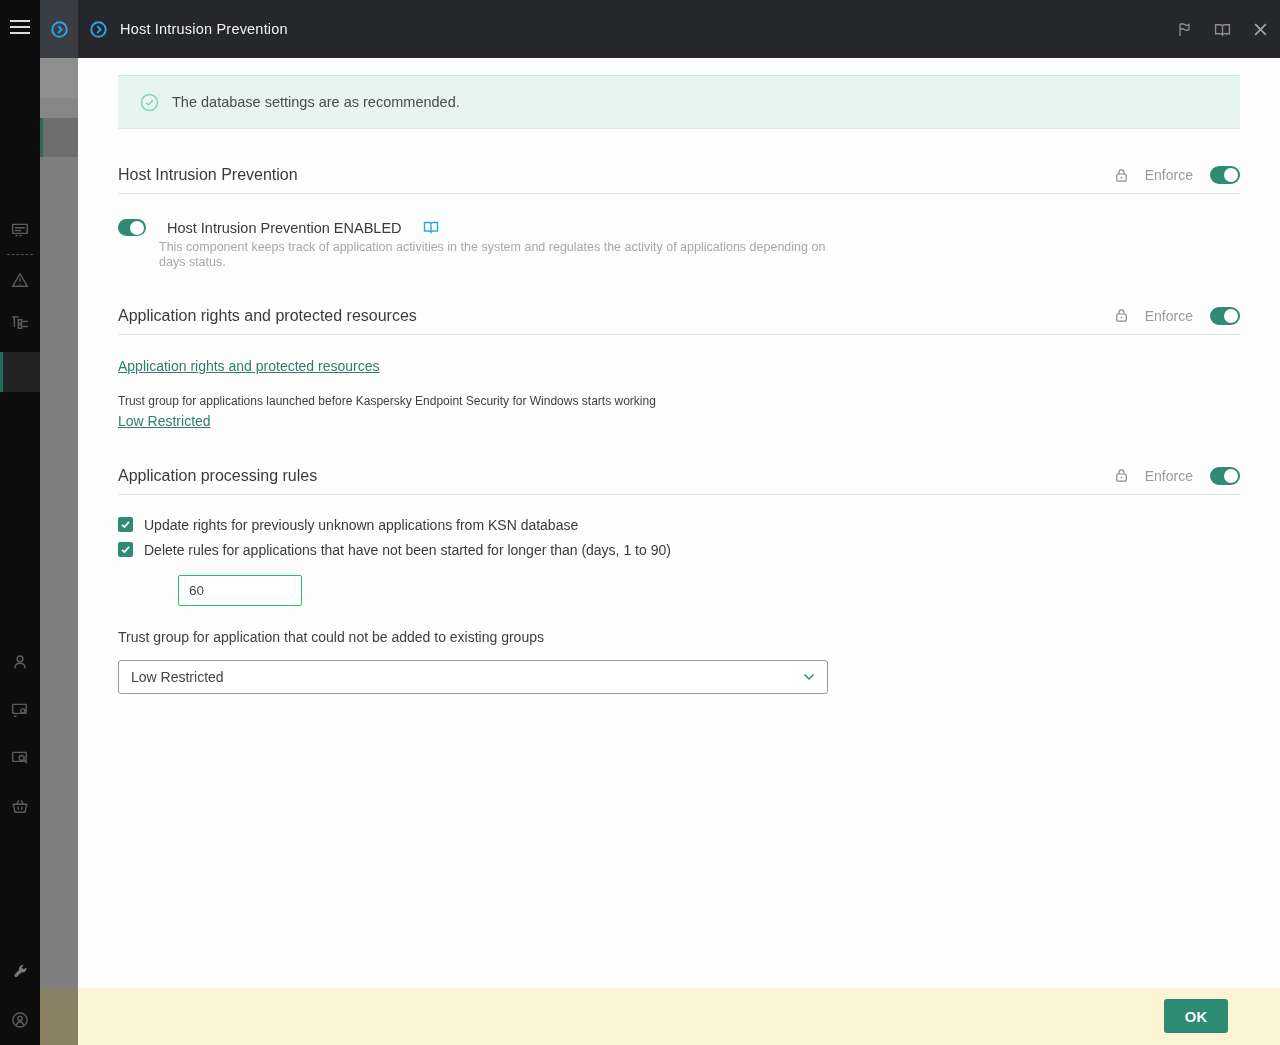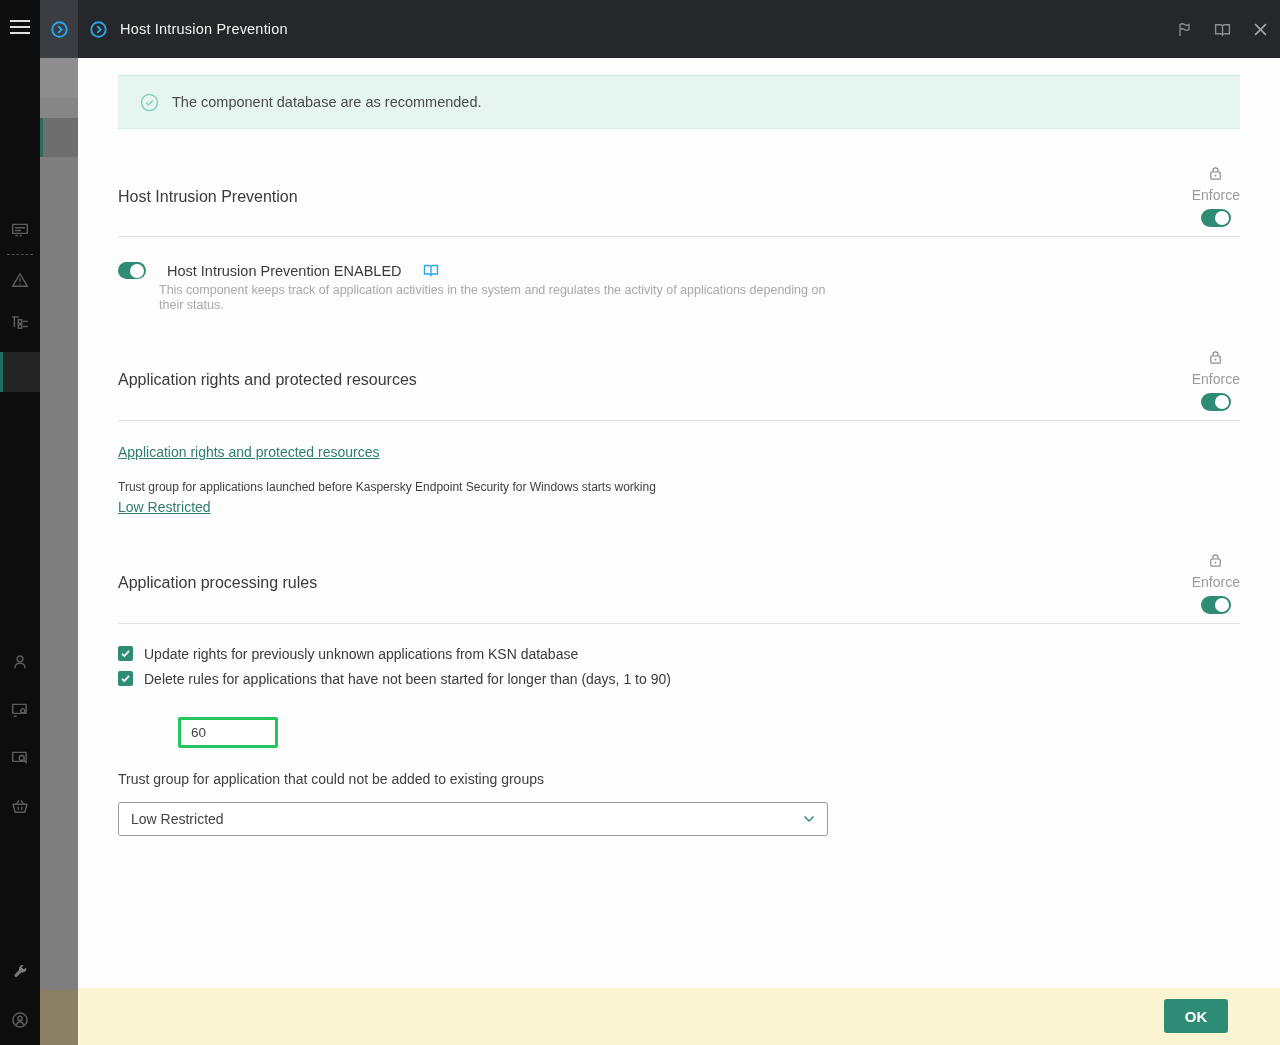--- a/index.html
+++ b/index.html
@@ -206,7 +206,7 @@
           <circle cx="9" cy="9" r="7.6" fill="none" stroke="#85d1bd" stroke-width="1.4"></circle>
           <path d="M5.8 9.2 L8.1 11.4 L12.2 6.8" fill="none" stroke="#85d1bd" stroke-width="1.4"></path>
         </svg>
-      <span class="banner-text">The component database are as recommended.</span>
+      <span class="banner-text">The database settings are as recommended.</span>
     </div>
 
     

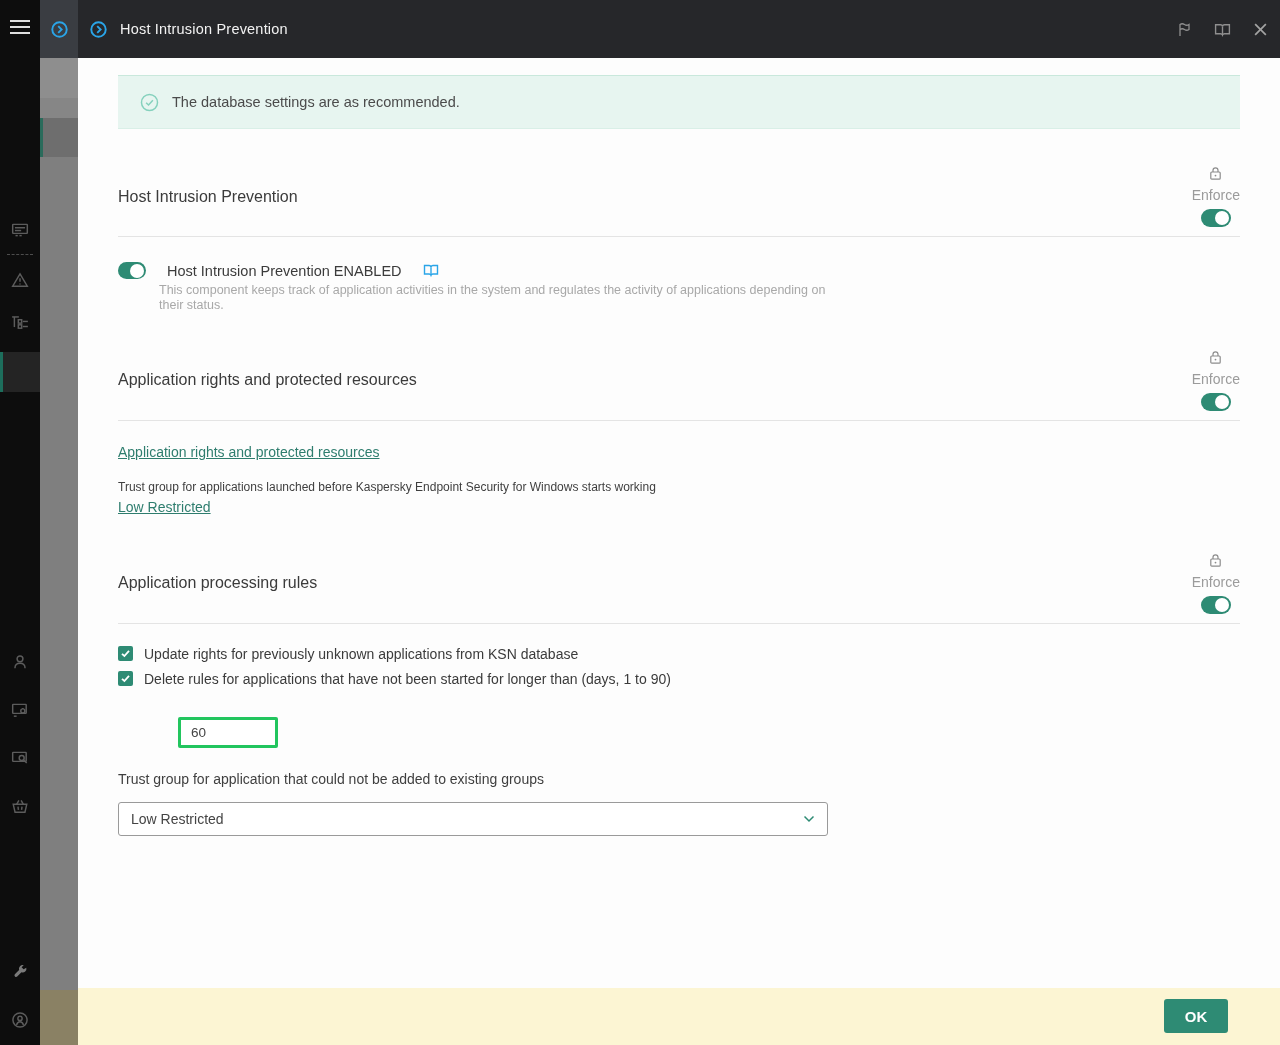--- a/index.html
+++ b/index.html
@@ -39,7 +39,7 @@
 
   .sec-head { margin-top:37px; display:flex; justify-content:space-between; align-items:center; padding-bottom:9px; border-bottom:1px solid #e4e4e4; }
   .sec-title { font-size:16px; color:#3b3b3b; }
-  .enforce { display:flex; align-items:center; gap:6px;flex-direction:column; }
+  .enforce { display:flex; align-items:center; gap:17px; }
   .enforce-label { color:#9b9b9b; font-size:14px; }
 
   .toggle { width:30px; height:18px; border-radius:9px; background:#2e8b74; position:relative; cursor:pointer; flex:0 0 auto; }

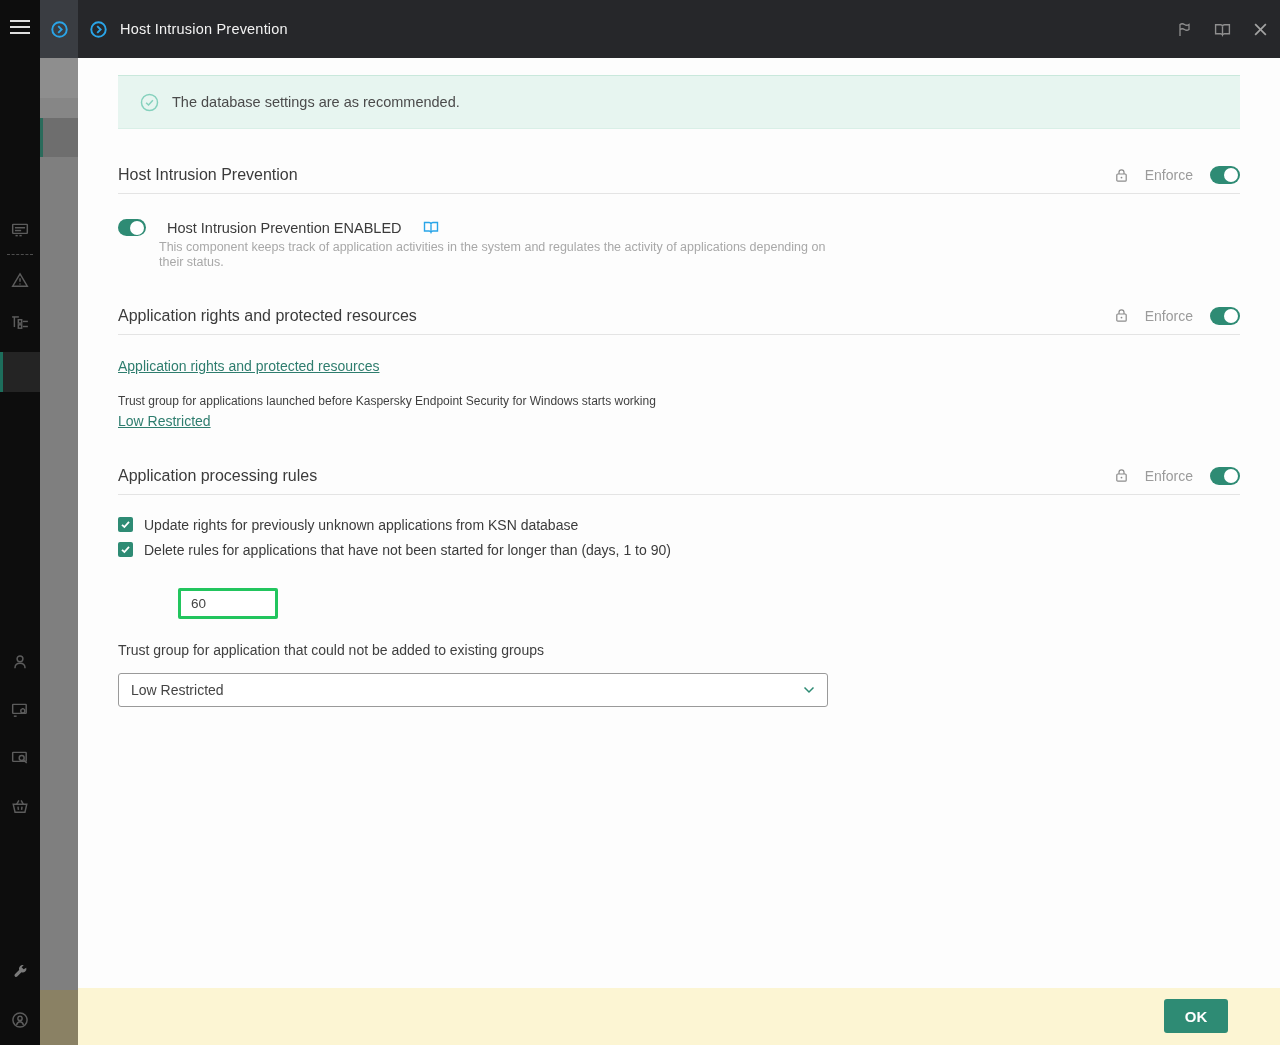--- a/index.html
+++ b/index.html
@@ -230,7 +230,7 @@
           <line x1="8" y1="3.5" x2="8" y2="10.5" stroke="#2aa5e8" stroke-width="1.4"></line>
         </svg>
     </div>
-    <div class="feat-desc">This component keeps track of application activities in the system and regulates the activity of applications depending on their status.</div>
+    <div class="feat-desc">This component keeps track of application activities in the system and regulates the activity of applications depending on days status.</div>
 
     
     <div class="sec-head">

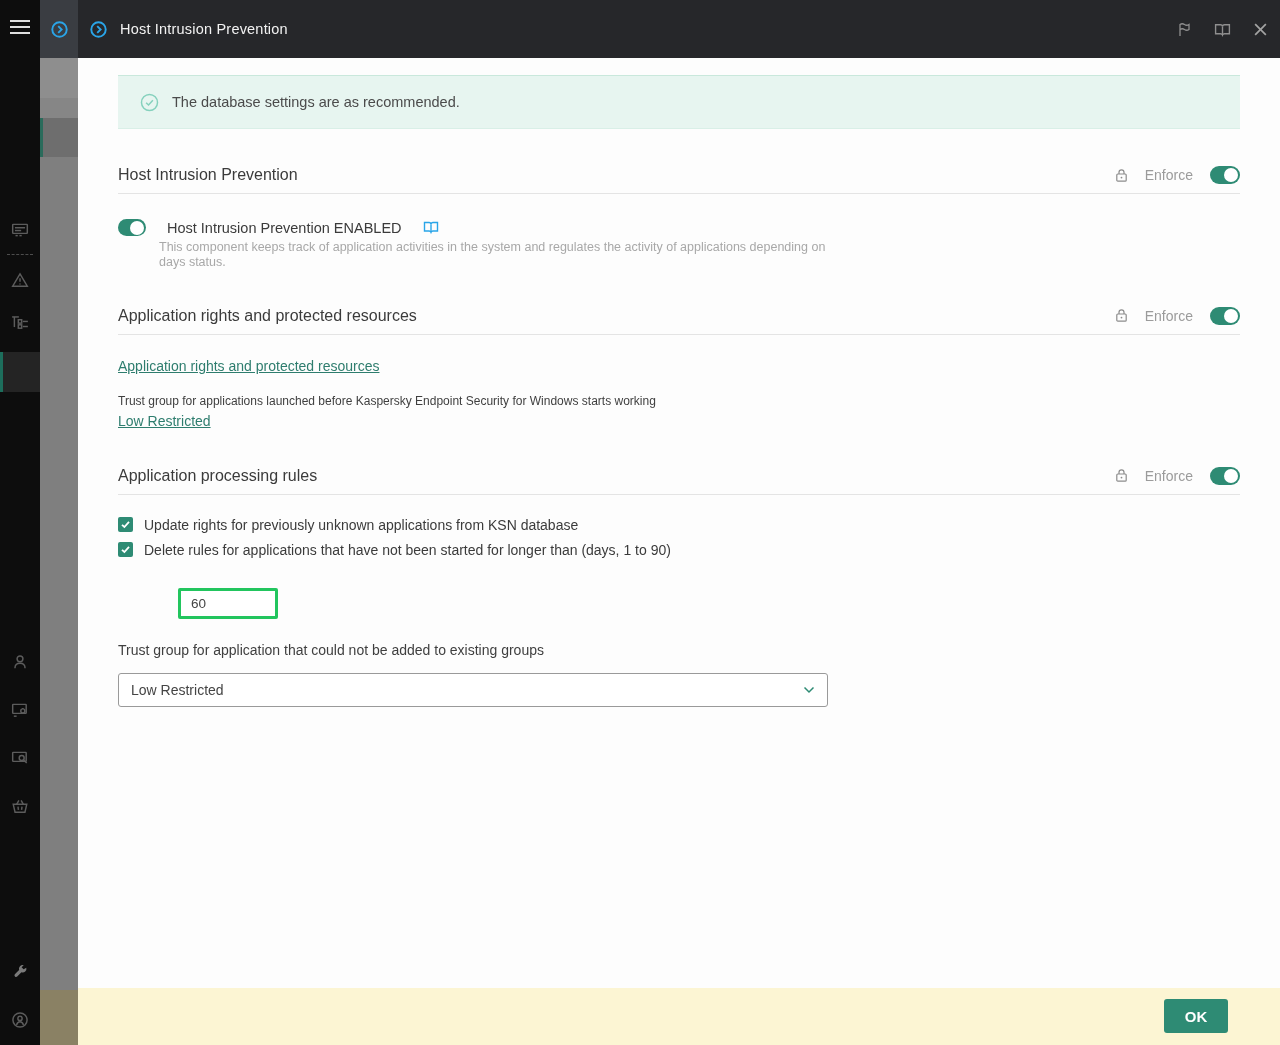--- a/index.html
+++ b/index.html
@@ -60,7 +60,7 @@
   .cb { width:15px; height:15px; background:#2e8b74; border-radius:2px; display:flex; align-items:center; justify-content:center; flex:0 0 auto; }
   .cb-label { color:#3b3b3b; font-size:14px; }
 
-  .days-input { margin:30px 0 0 60px; width:100px; height:31px; border:3px solid #22c55e; border-radius:2px; font-family:"Liberation Sans",sans-serif; font-size:13.5px; color:#444; padding:0 10px; background:#fff; display:block; }
+  .days-input { margin:17px 0 0 60px; width:124px; height:31px; border:1px solid #22c55e; border-radius:2px; font-family:"Liberation Sans",sans-serif; font-size:13.5px; color:#444; padding:0 10px; background:#fff; display:block; }
 
   .sel-label { margin-top:23px; color:#3f3f3f; font-size:14px; }
   .select { margin-top:15px; width:710px; height:34px; border:1px solid #9a9a9a; border-radius:3px; background:#fff; display:flex; align-items:center; justify-content:space-between; padding:0 12px; cursor:pointer; }

